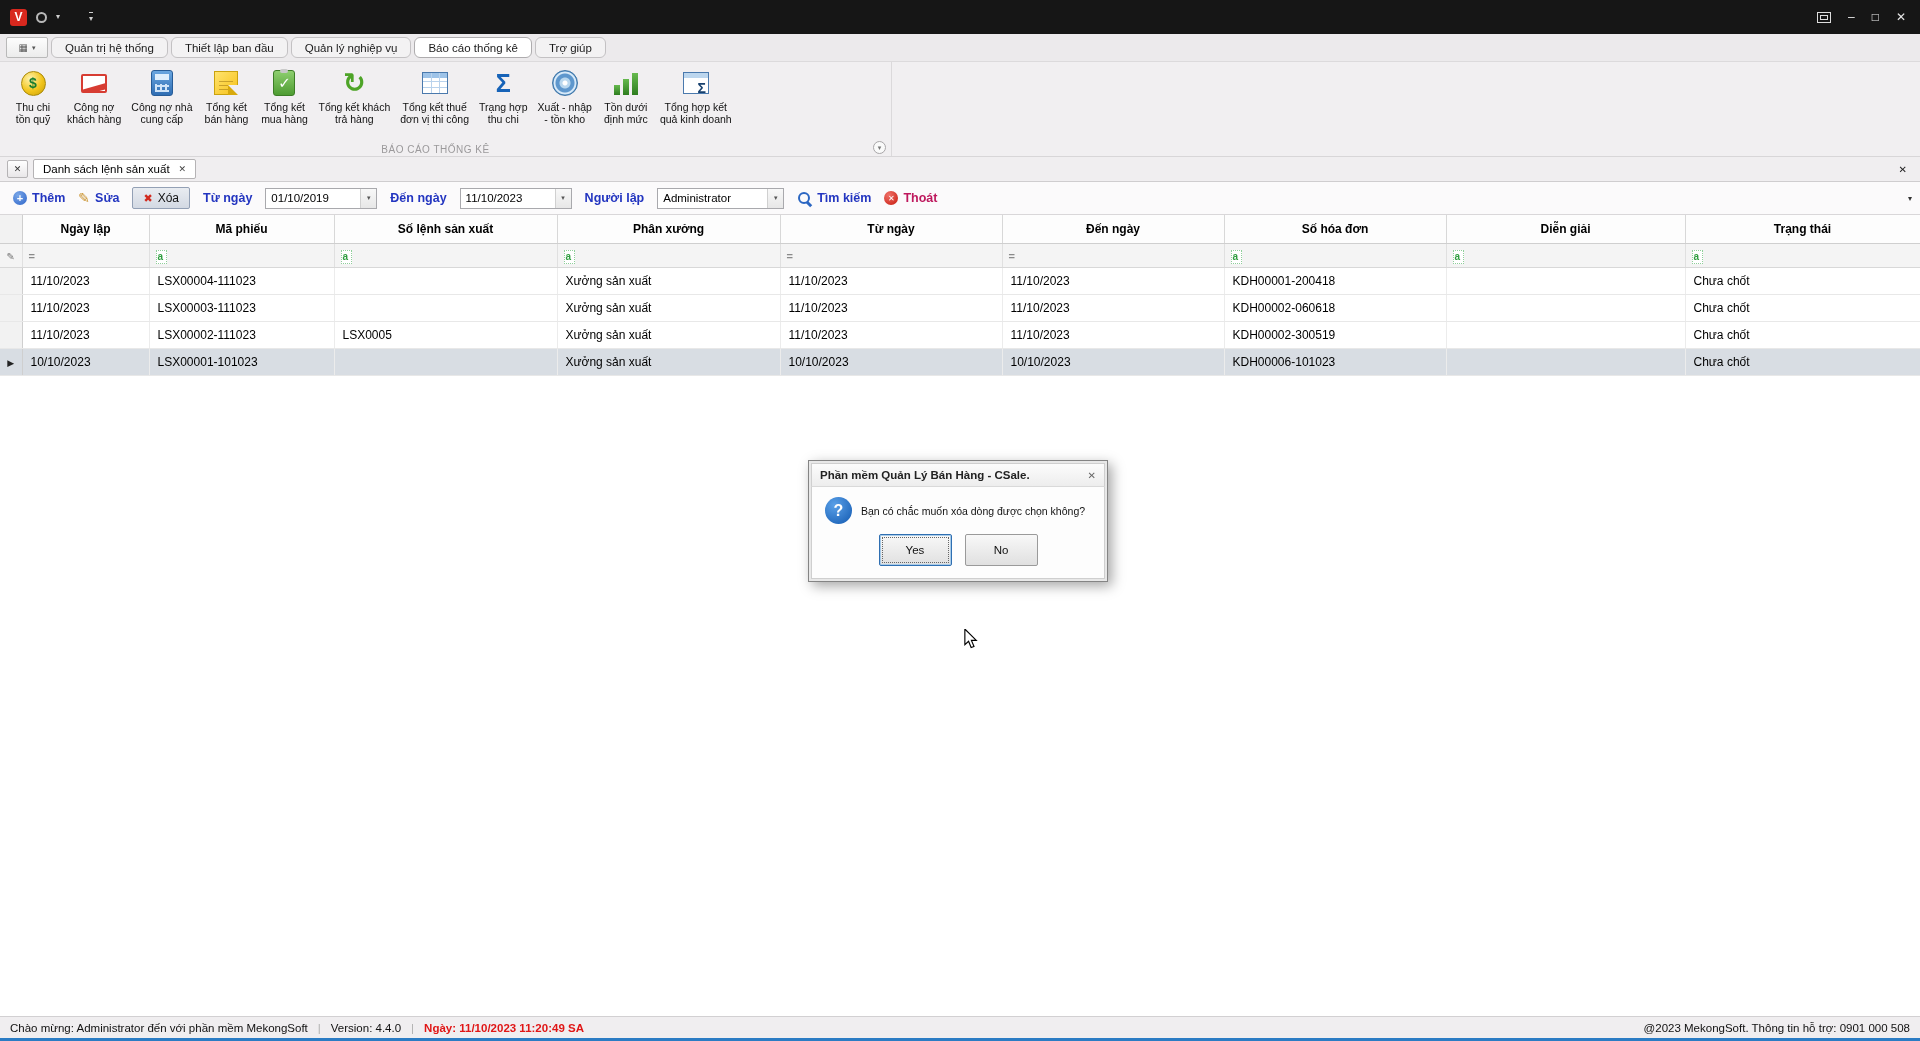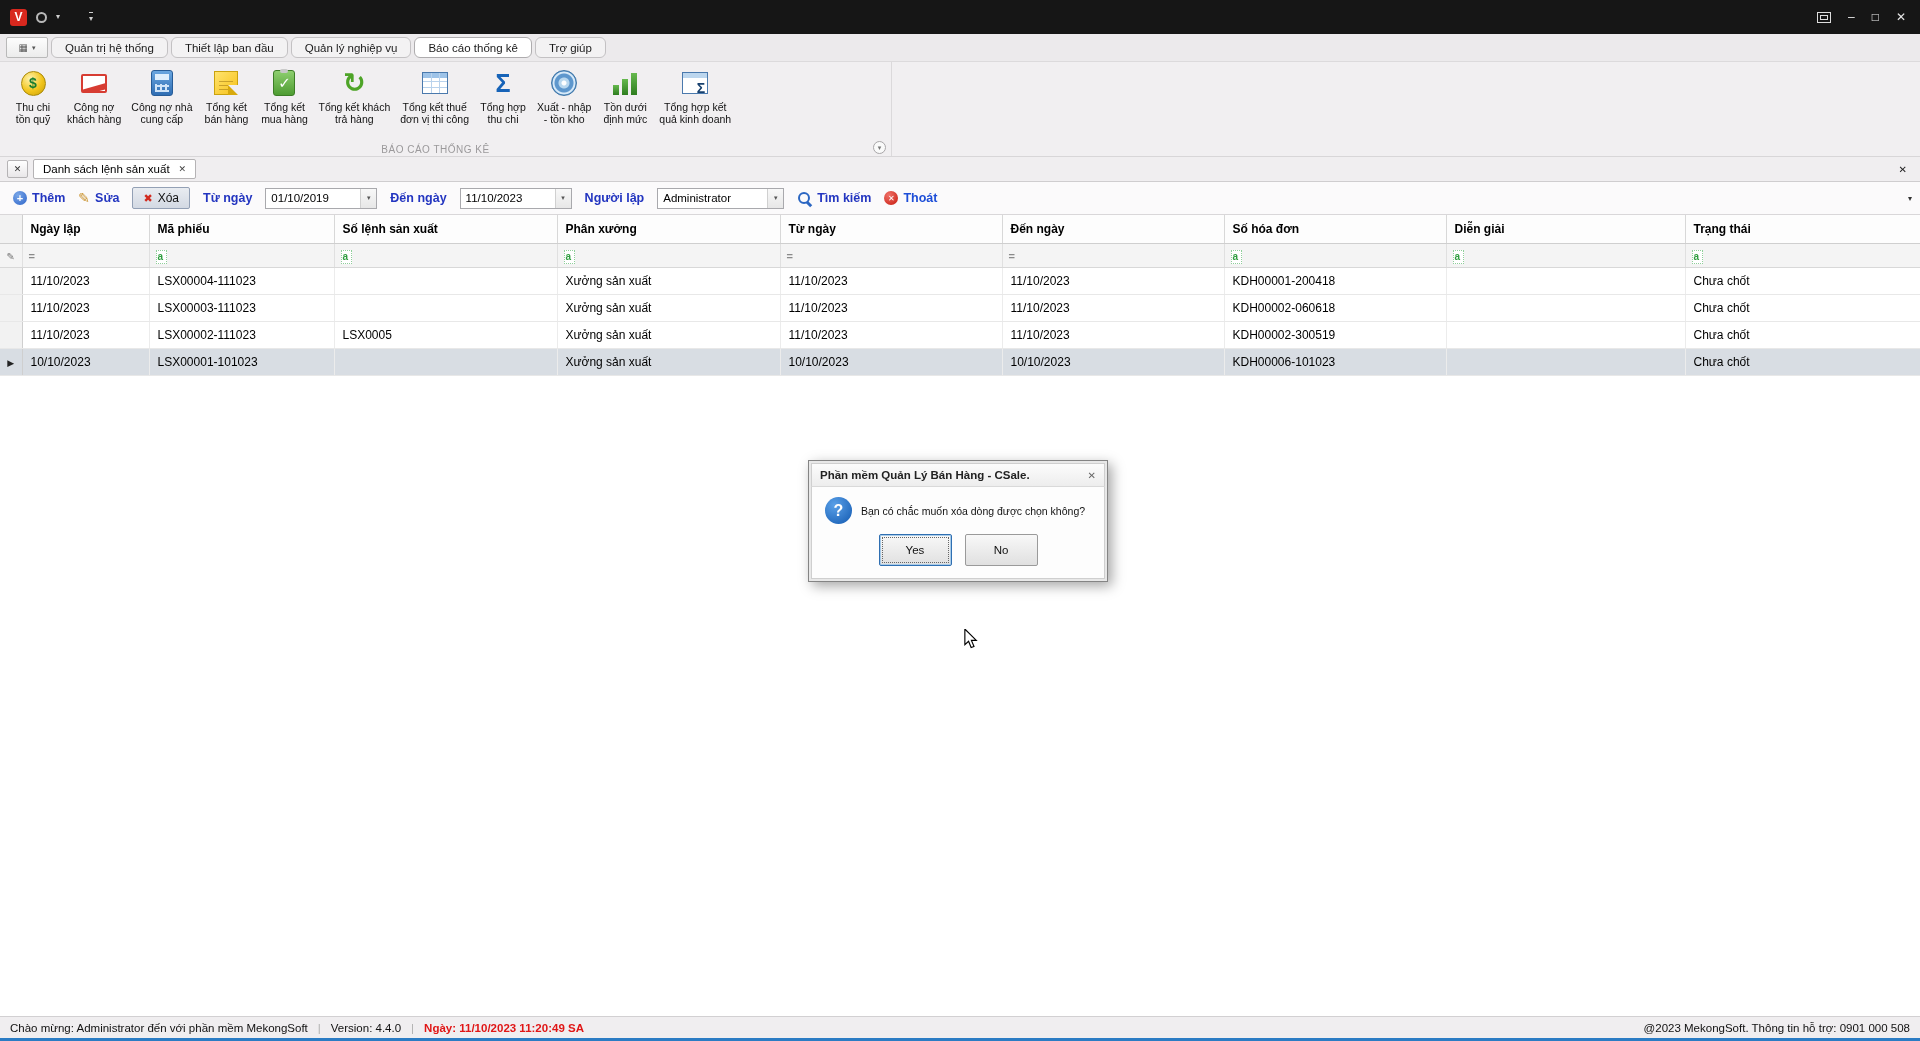--- a/index.html
+++ b/index.html
@@ -209,7 +209,7 @@
         <div class="ic">
             <span class="ic-sigma">Σ</span>
           </div>
-        <div class="rlbl">Tổng hợp
+        <div class="rlbl">Trạng hợp
 thu chi</div>
       </div>
       <div class="rbtn">

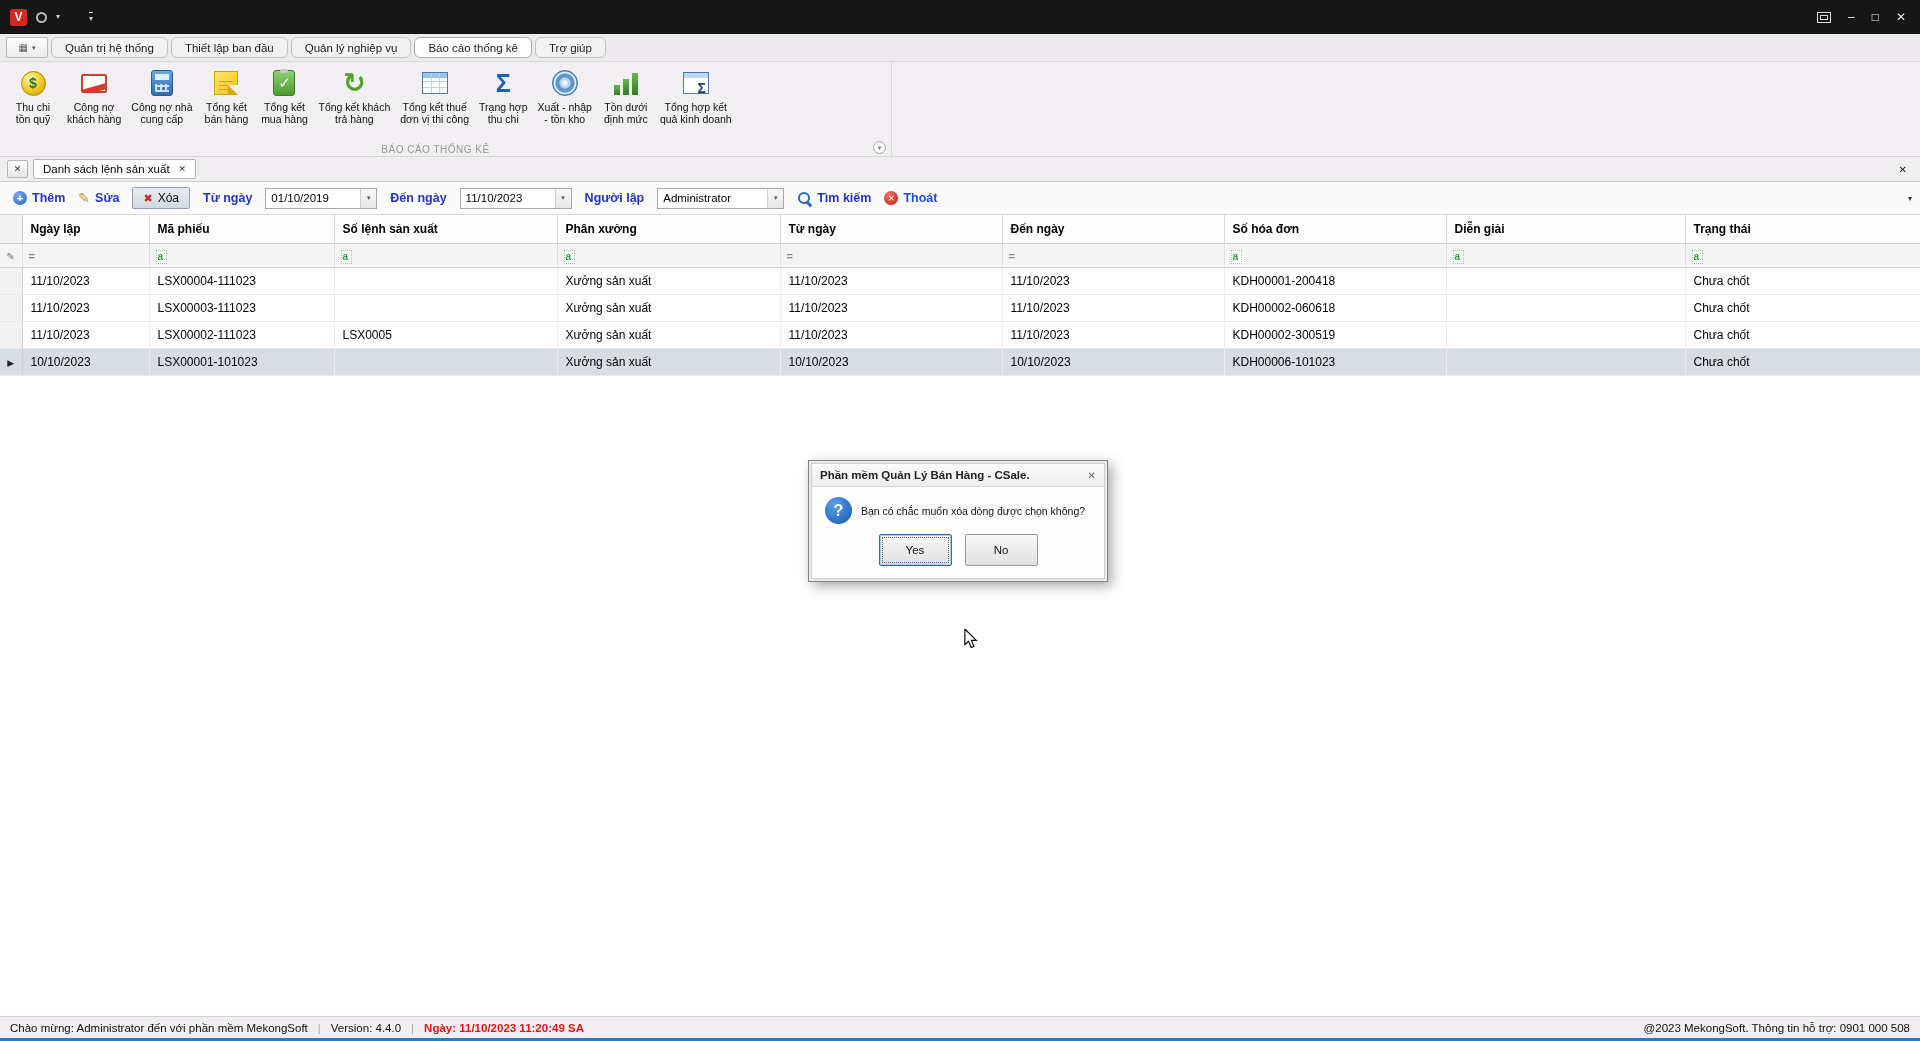--- a/index.html
+++ b/index.html
@@ -82,7 +82,7 @@
   .search-ic::before { content:""; position:absolute; left:1px; top:1px; width:8px; height:8px; border:2px solid #2b66c2; border-radius:50%; }
   .search-ic::after { content:""; position:absolute; left:11px; top:10px; width:6px; height:2.5px; background:#2b66c2; transform:rotate(45deg); transform-origin:0 0; }
   .exit-ic { width:14px; height:14px; border-radius:50%; background:radial-gradient(circle at 35% 30%,#f0726a,#c6170b); color:#fff; font-size:8px; font-weight:bold; display:flex; align-items:center; justify-content:center; }
-  .exit-lbl { color:#1d4ed8; font-weight:bold; font-size:12.5px; }
+  .exit-lbl { color:#be185d; font-weight:bold; font-size:12.5px; }
   .tb-end-caret { margin-left:auto; padding-right:8px; font-size:8px; color:#333; }
 
   

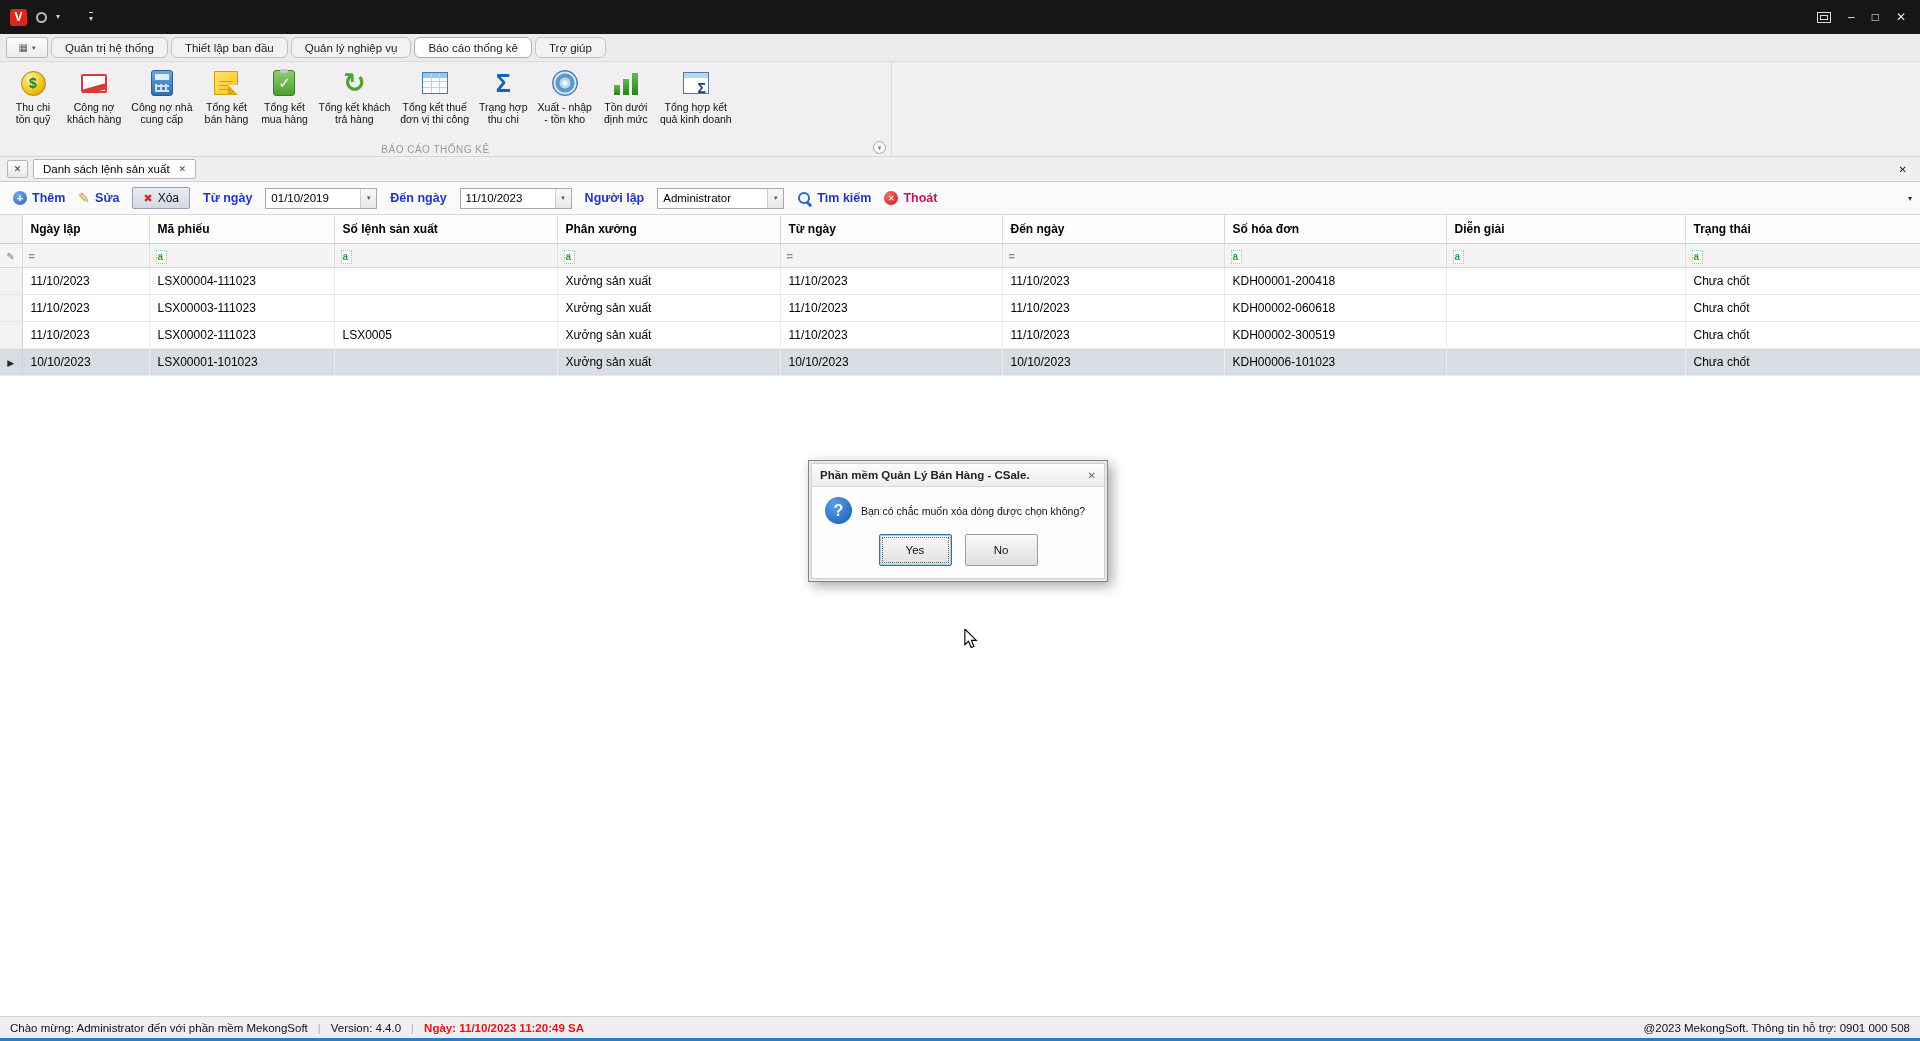--- a/index.html
+++ b/index.html
@@ -89,7 +89,7 @@
   .gridwrap { position:absolute; top:215px; bottom:25px; left:0; right:0; background:#fff; overflow:hidden; }
   table.grid { border-collapse:collapse; table-layout:fixed; width:1920px; }
   .grid th, .grid td { overflow:hidden; white-space:nowrap; }
-  .grid thead th { height:28px; font-size:12px; font-weight:bold; text-align:left; padding:0 8px; background:#fdfdfd; border-bottom:1px solid #cfcfcf; border-right:1px solid #d8d8d8; }
+  .grid thead th { height:28px; font-size:12px; font-weight:bold; text-align:center; padding:0 8px; background:#fdfdfd; border-bottom:1px solid #cfcfcf; border-right:1px solid #d8d8d8; }
   .grid tr.filterrow td { height:24px; background:#f4f4f4; border-bottom:1px solid #d8d8d8; border-right:1px solid #e0e0e0; padding:0 6px; }
   .grid tbody td { height:27px; font-size:12px; padding:0 8px; border-bottom:1px solid #e8e8e8; border-right:1px solid #ececec; }
   .grid th.ind, .grid td.ind { background:#f2f2f2; border-right:1px solid #cfcfcf; padding:0; text-align:center; }

